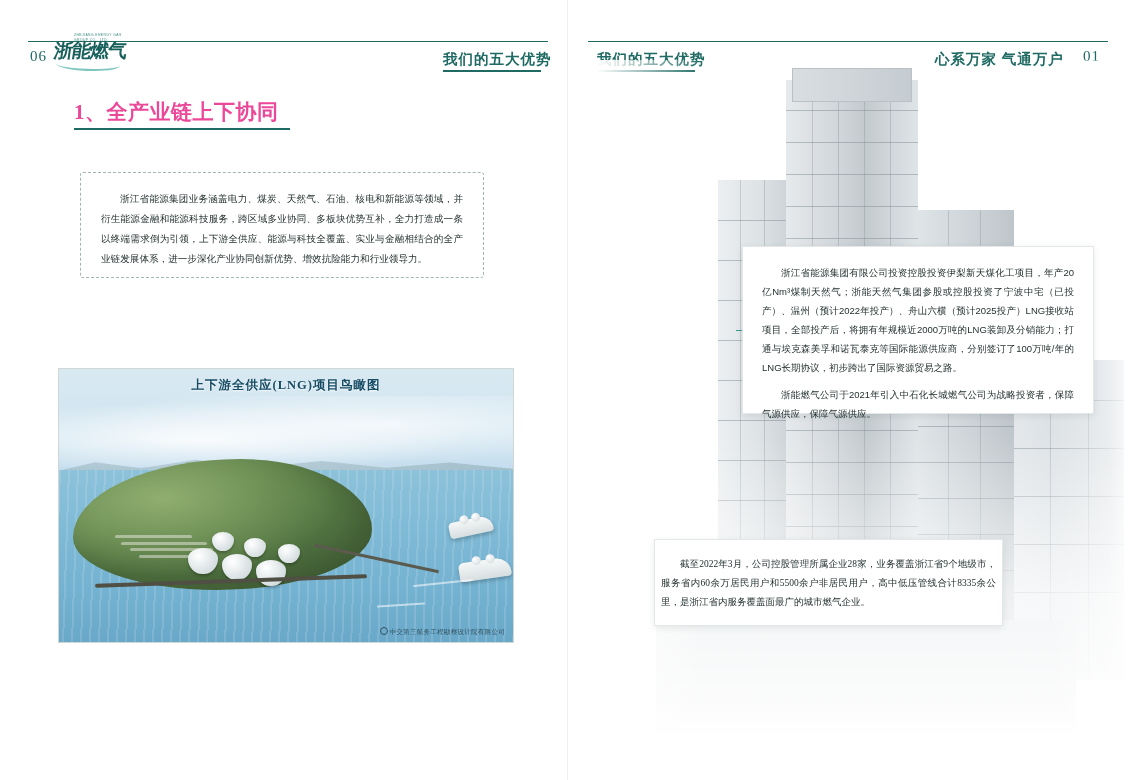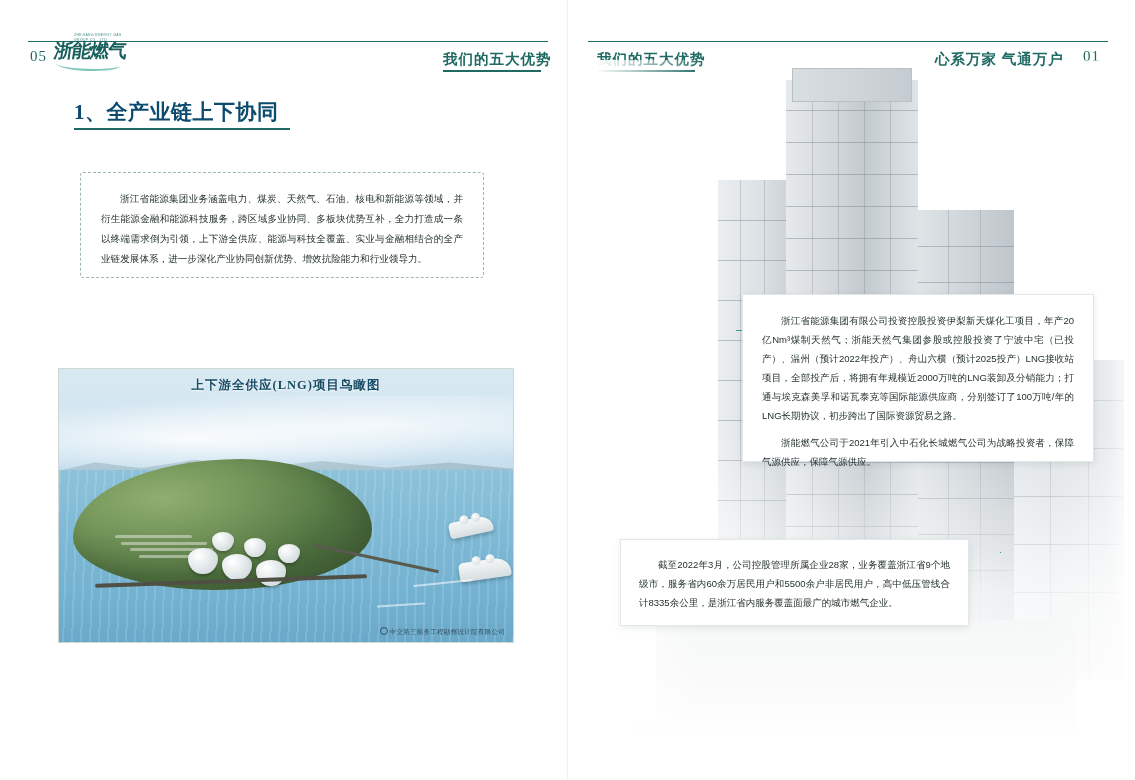--- a/index.html
+++ b/index.html
@@ -456,7 +456,7 @@
   <div class="hdr-rule left"></div>
   <div class="hdr-rule right"></div>
 
-  <div class="folio left">05</div>
+  <div class="folio left">06</div>
   <div class="folio right">01</div>
 
   <div class="logo">

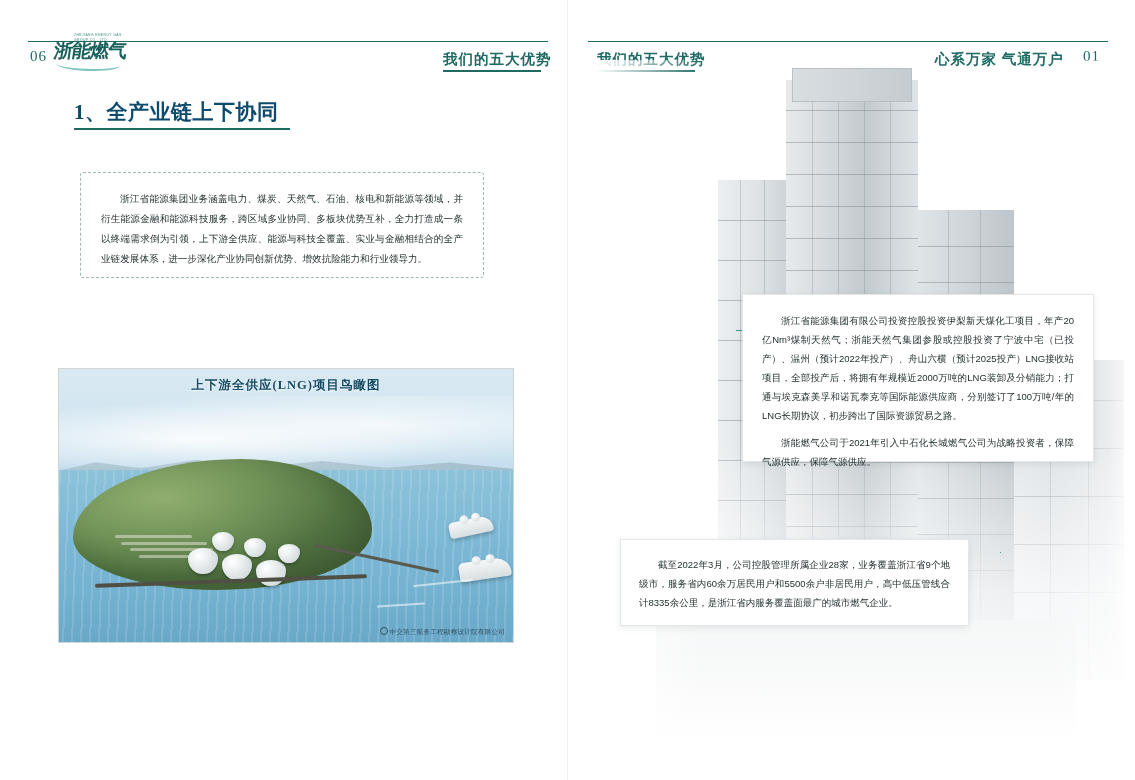--- a/index.html
+++ b/index.html
@@ -110,7 +110,7 @@
     font-family: "Liberation Serif", serif;
     font-weight: bold;
     font-size: 21px;
-    color: #0c4a6e;
+    color: #ec4899;
     letter-spacing: .5px;
   }
   .section-title-rule {

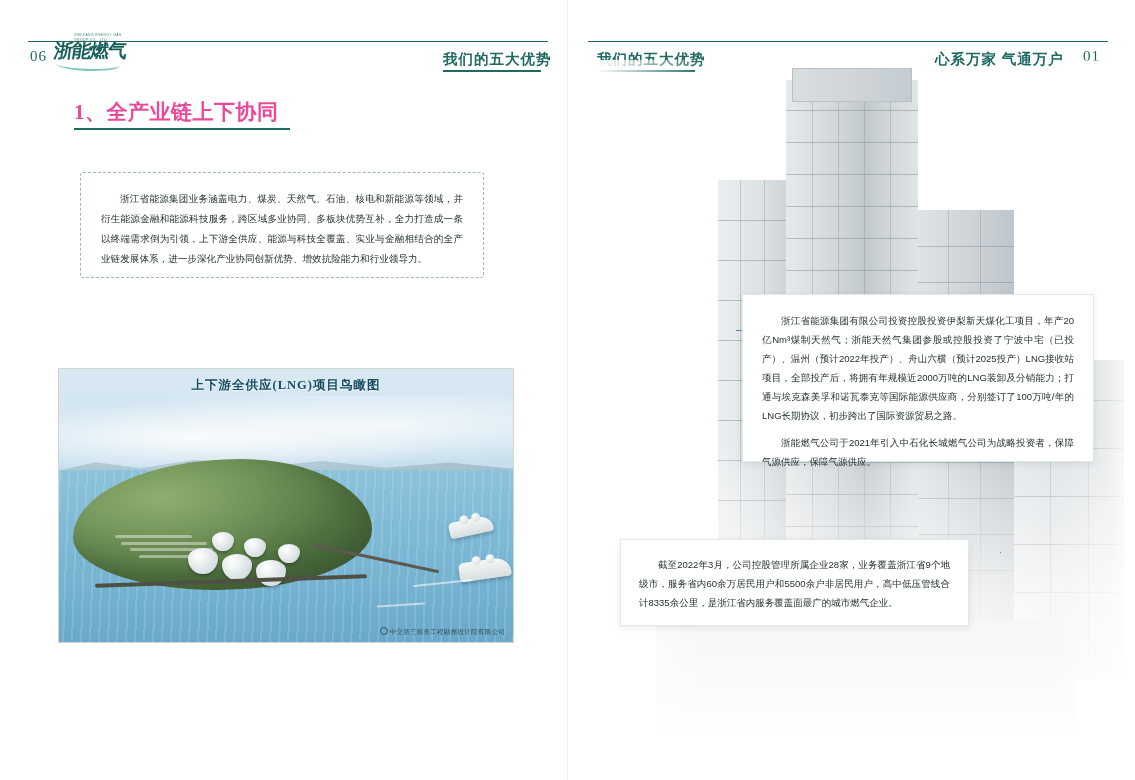--- a/index.html
+++ b/index.html
@@ -432,7 +432,6 @@
     left: 742px; top: 246px;
     width: 352px; height: 168px;
     padding: 16px 19px;
-    margin-top: 48px;
   }
   .card.downstream {
     left: 620px; top: 539px;

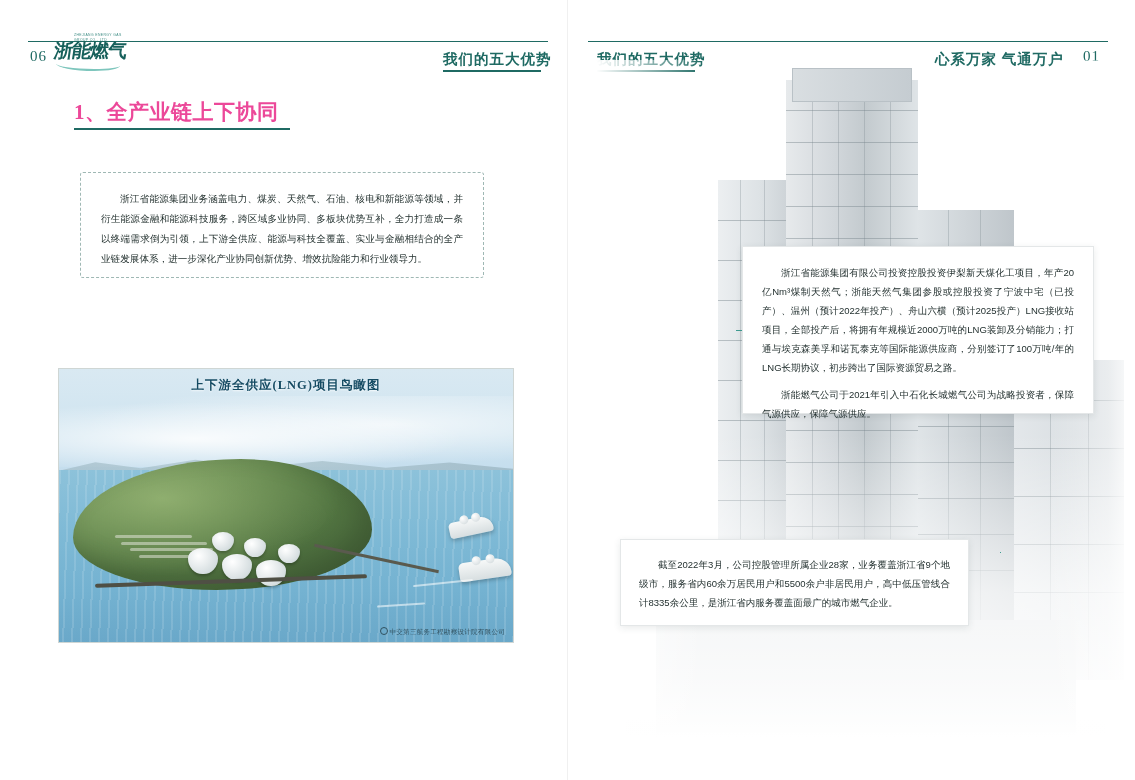--- a/index.html
+++ b/index.html
@@ -434,9 +434,10 @@
     padding: 16px 19px;
   }
   .card.downstream {
-    left: 620px; top: 539px;
+    left: 654px; top: 539px;
     width: 349px; height: 87px;
-    padding: 15px 18px;
+    padding: 15px 6px;
+    font-family: Liberation Serif, serif;
   }
 
   .connector {

